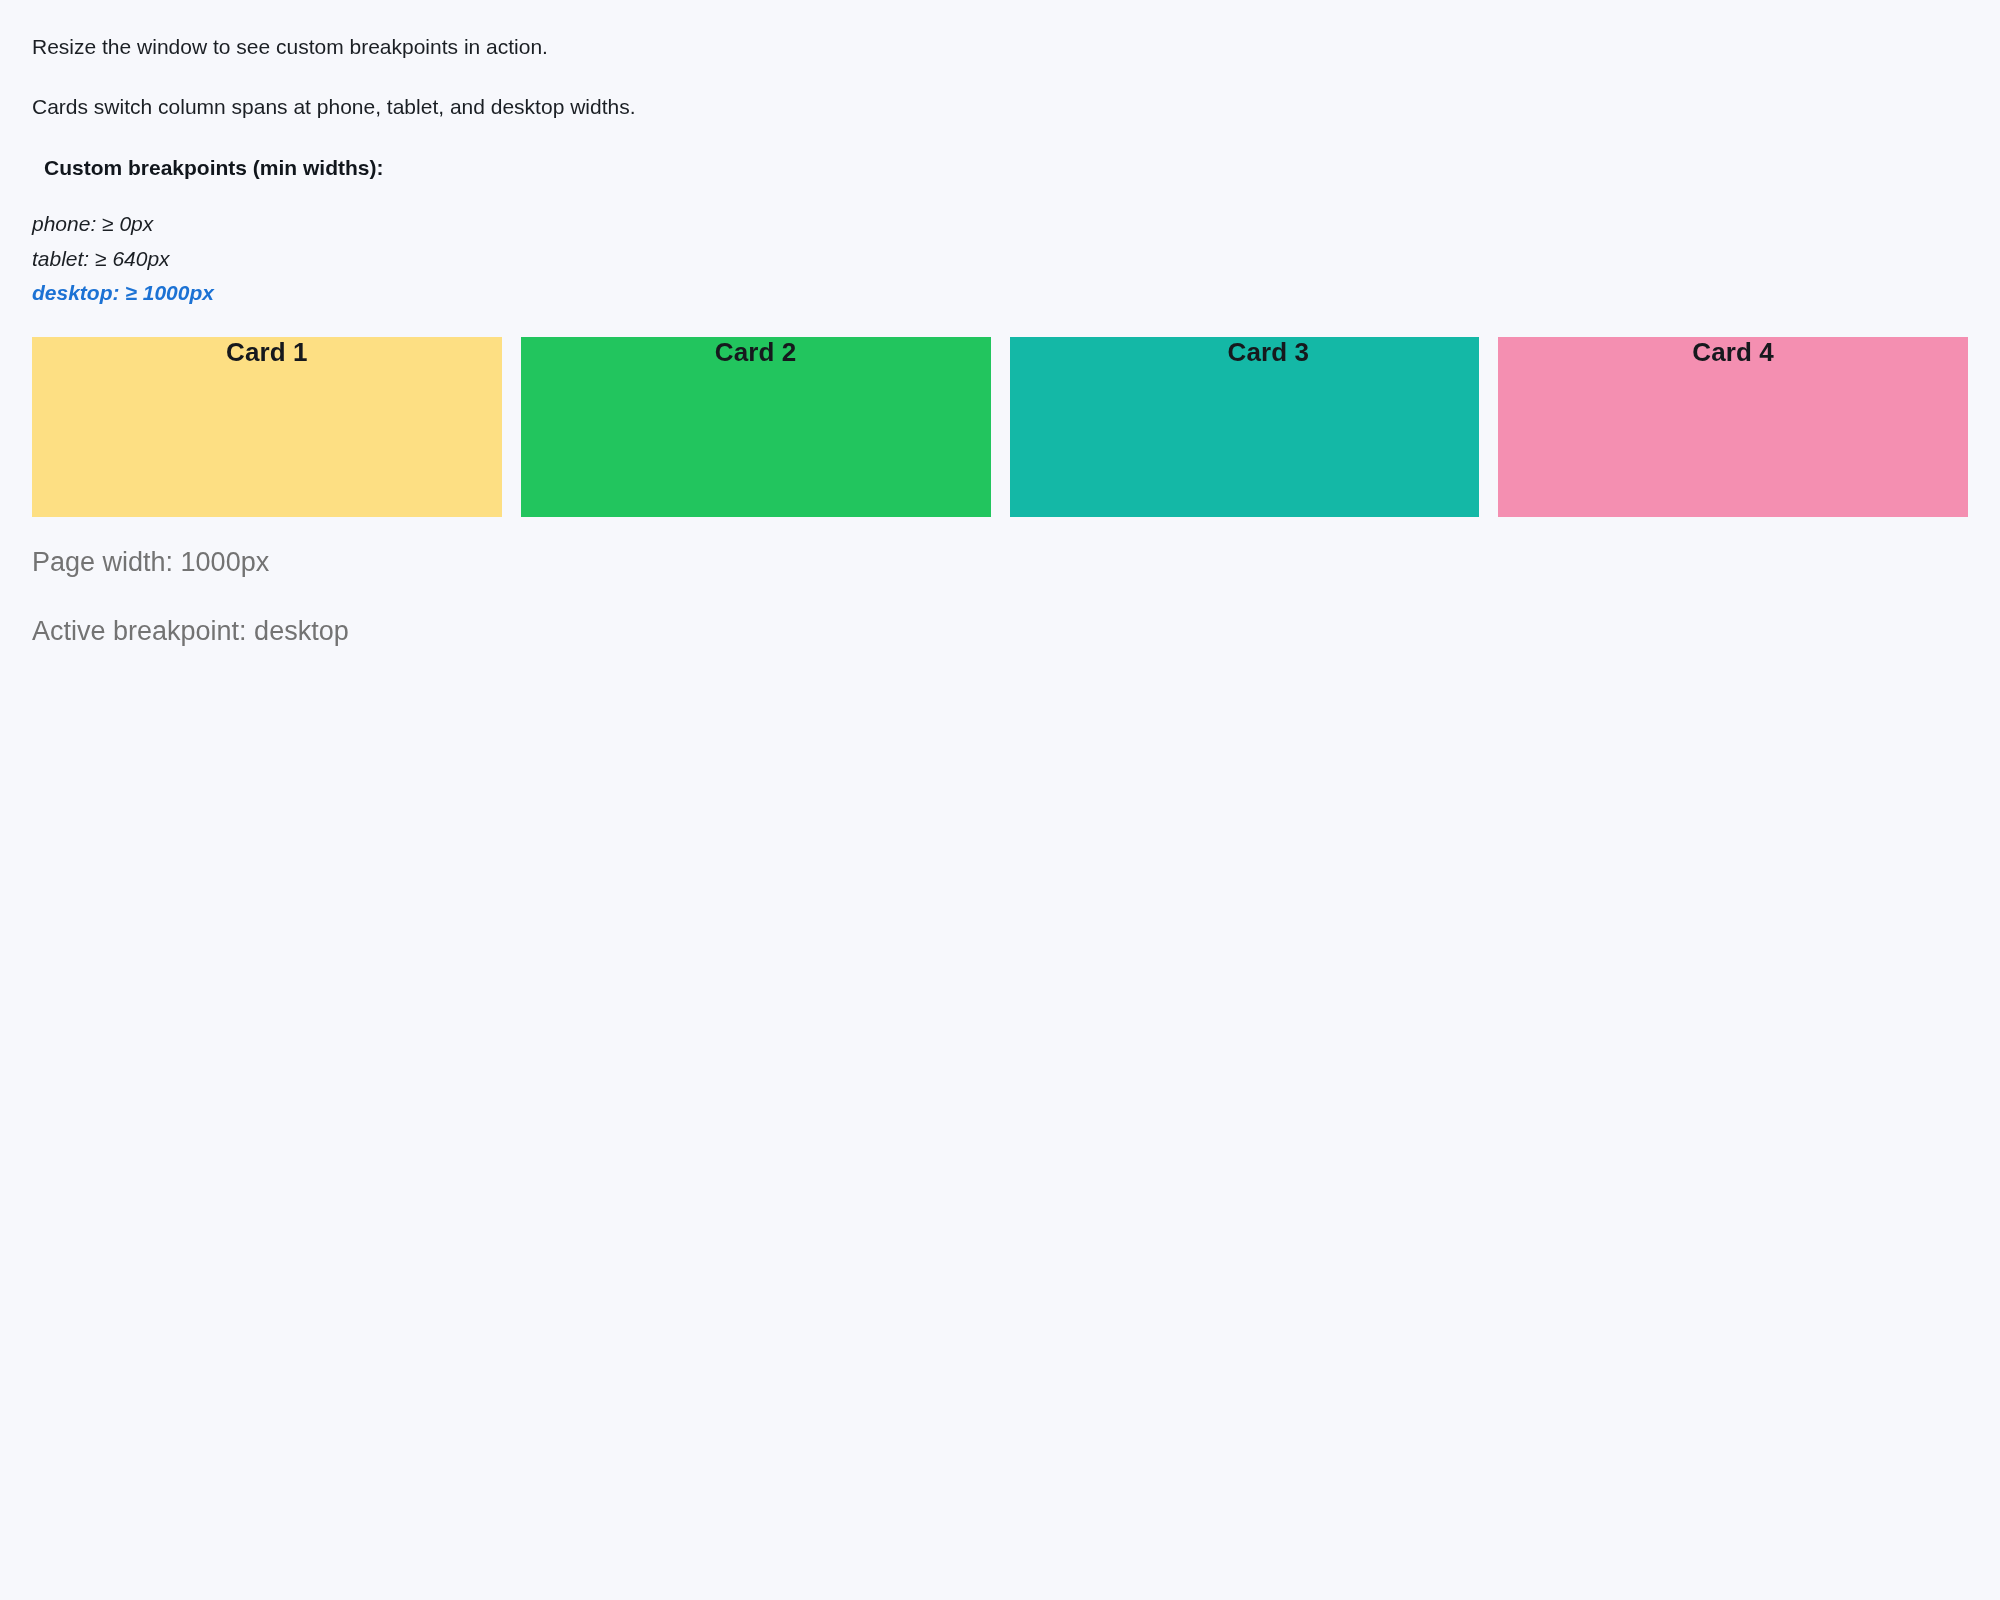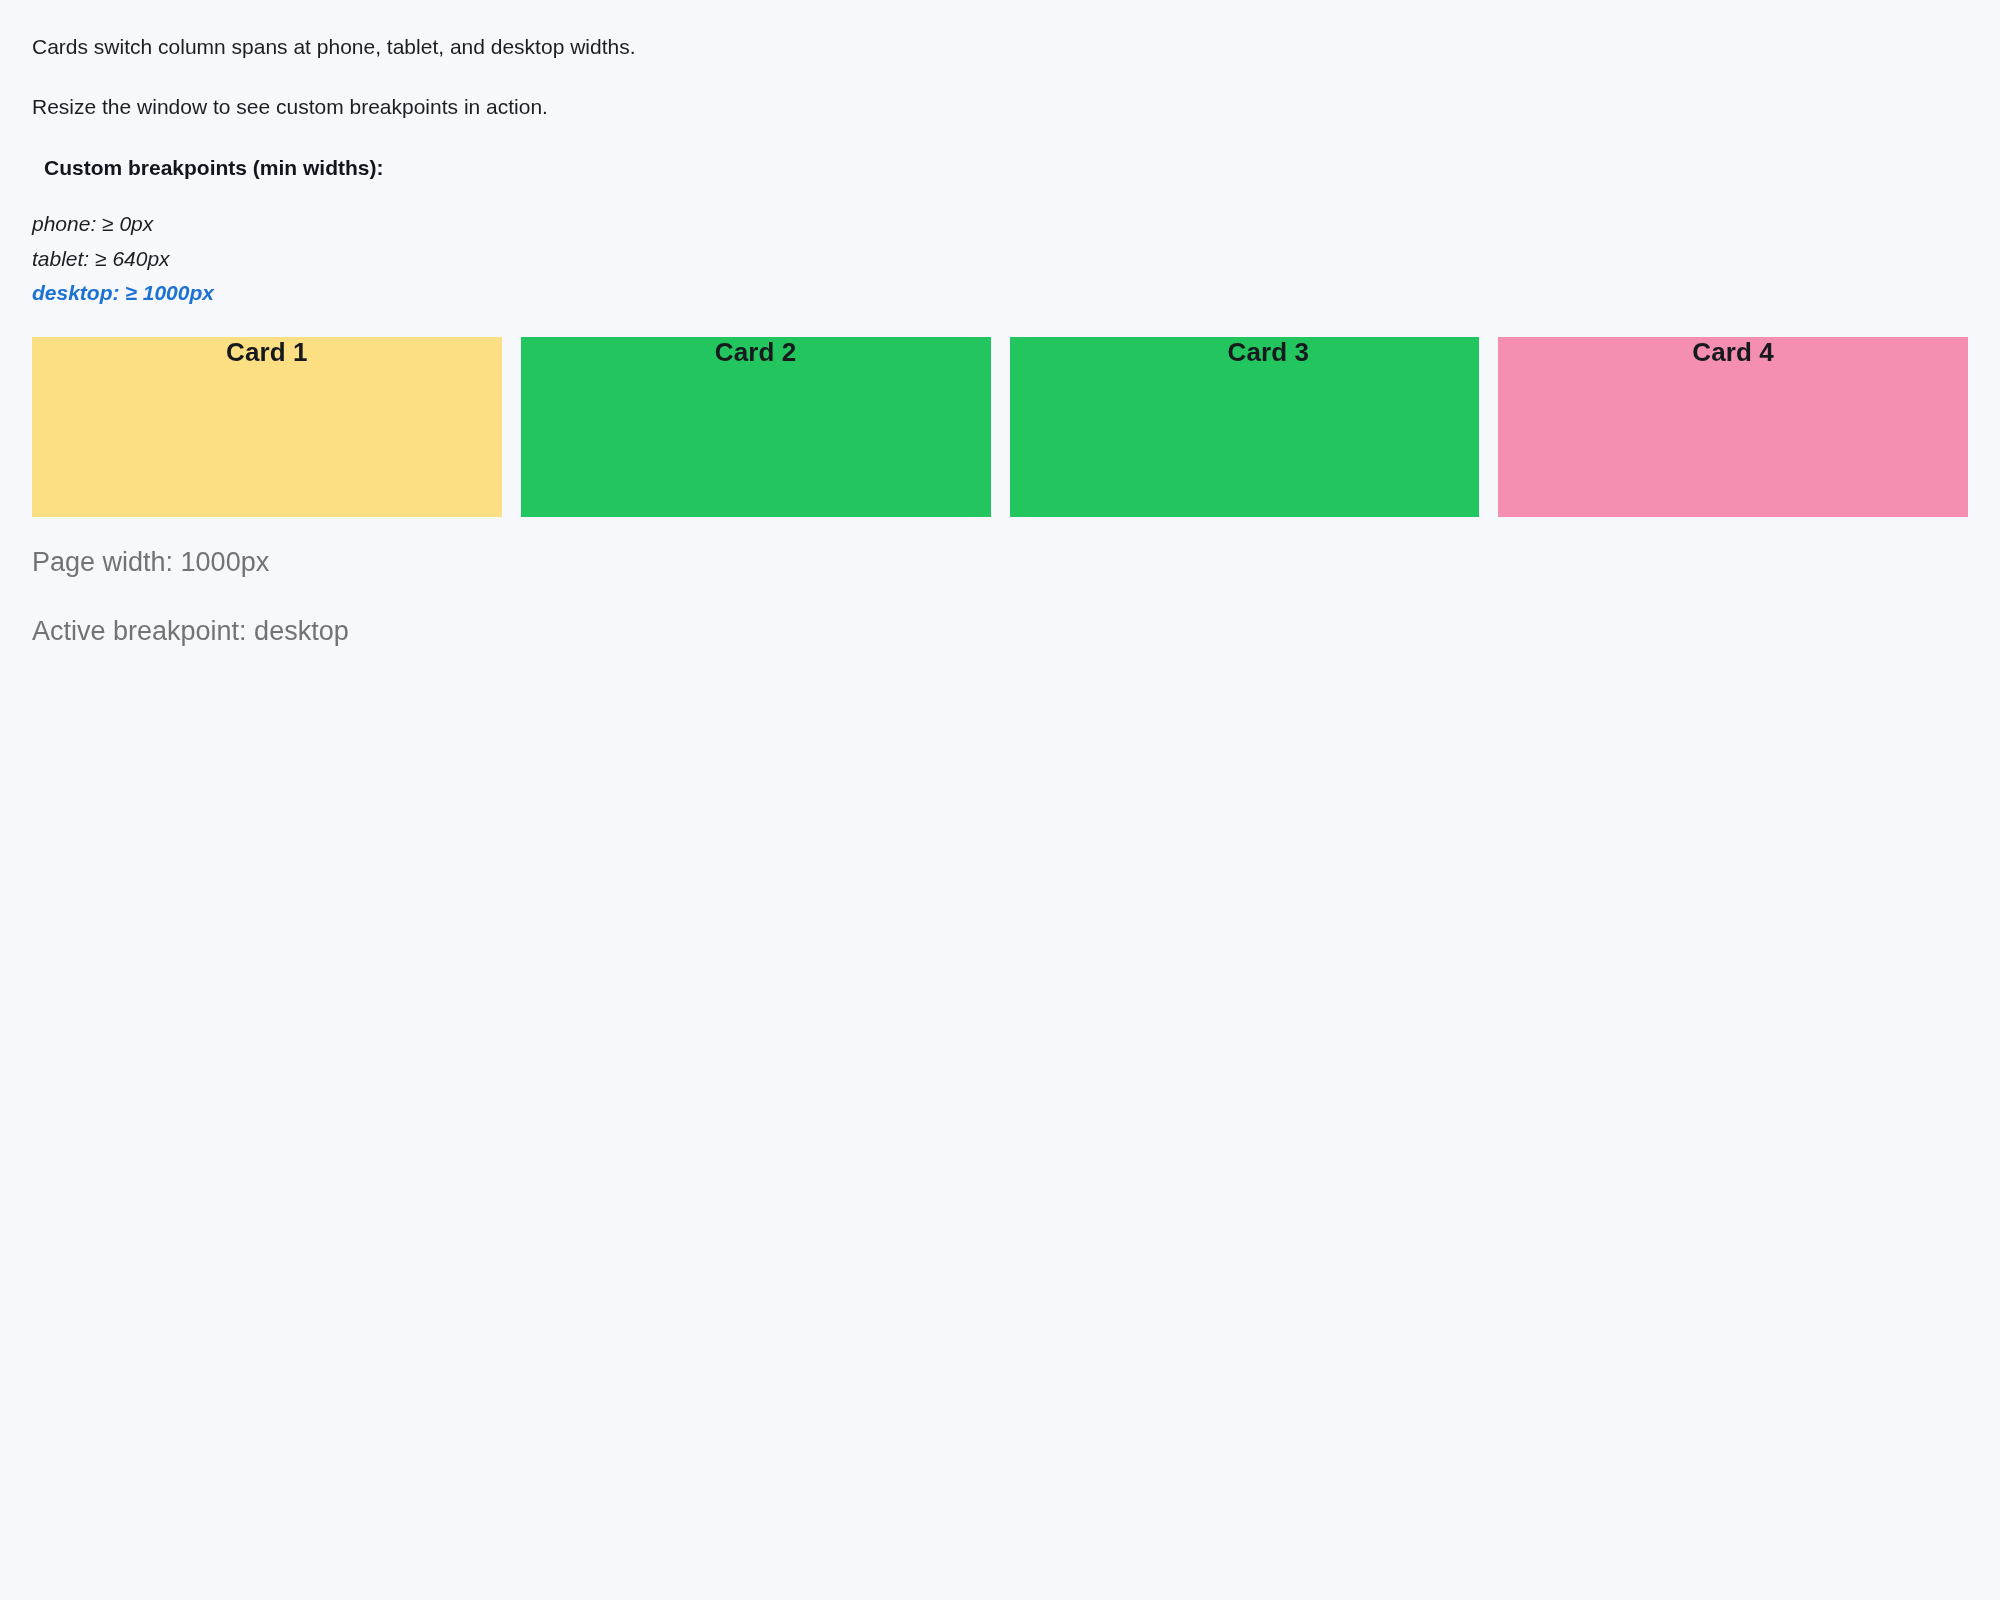--- a/index.html
+++ b/index.html
@@ -94,9 +94,9 @@
 
 <div class="page">
 
+  <p class="intro-line">Resize the window to see custom breakpoints in action.</p>
+
   <p class="intro-line">Cards switch column spans at phone, tablet, and desktop widths.</p>
-
-  <p class="intro-line">Resize the window to see custom breakpoints in action.</p>
 
   <p class="section-heading">Custom breakpoints (min widths):</p>
 

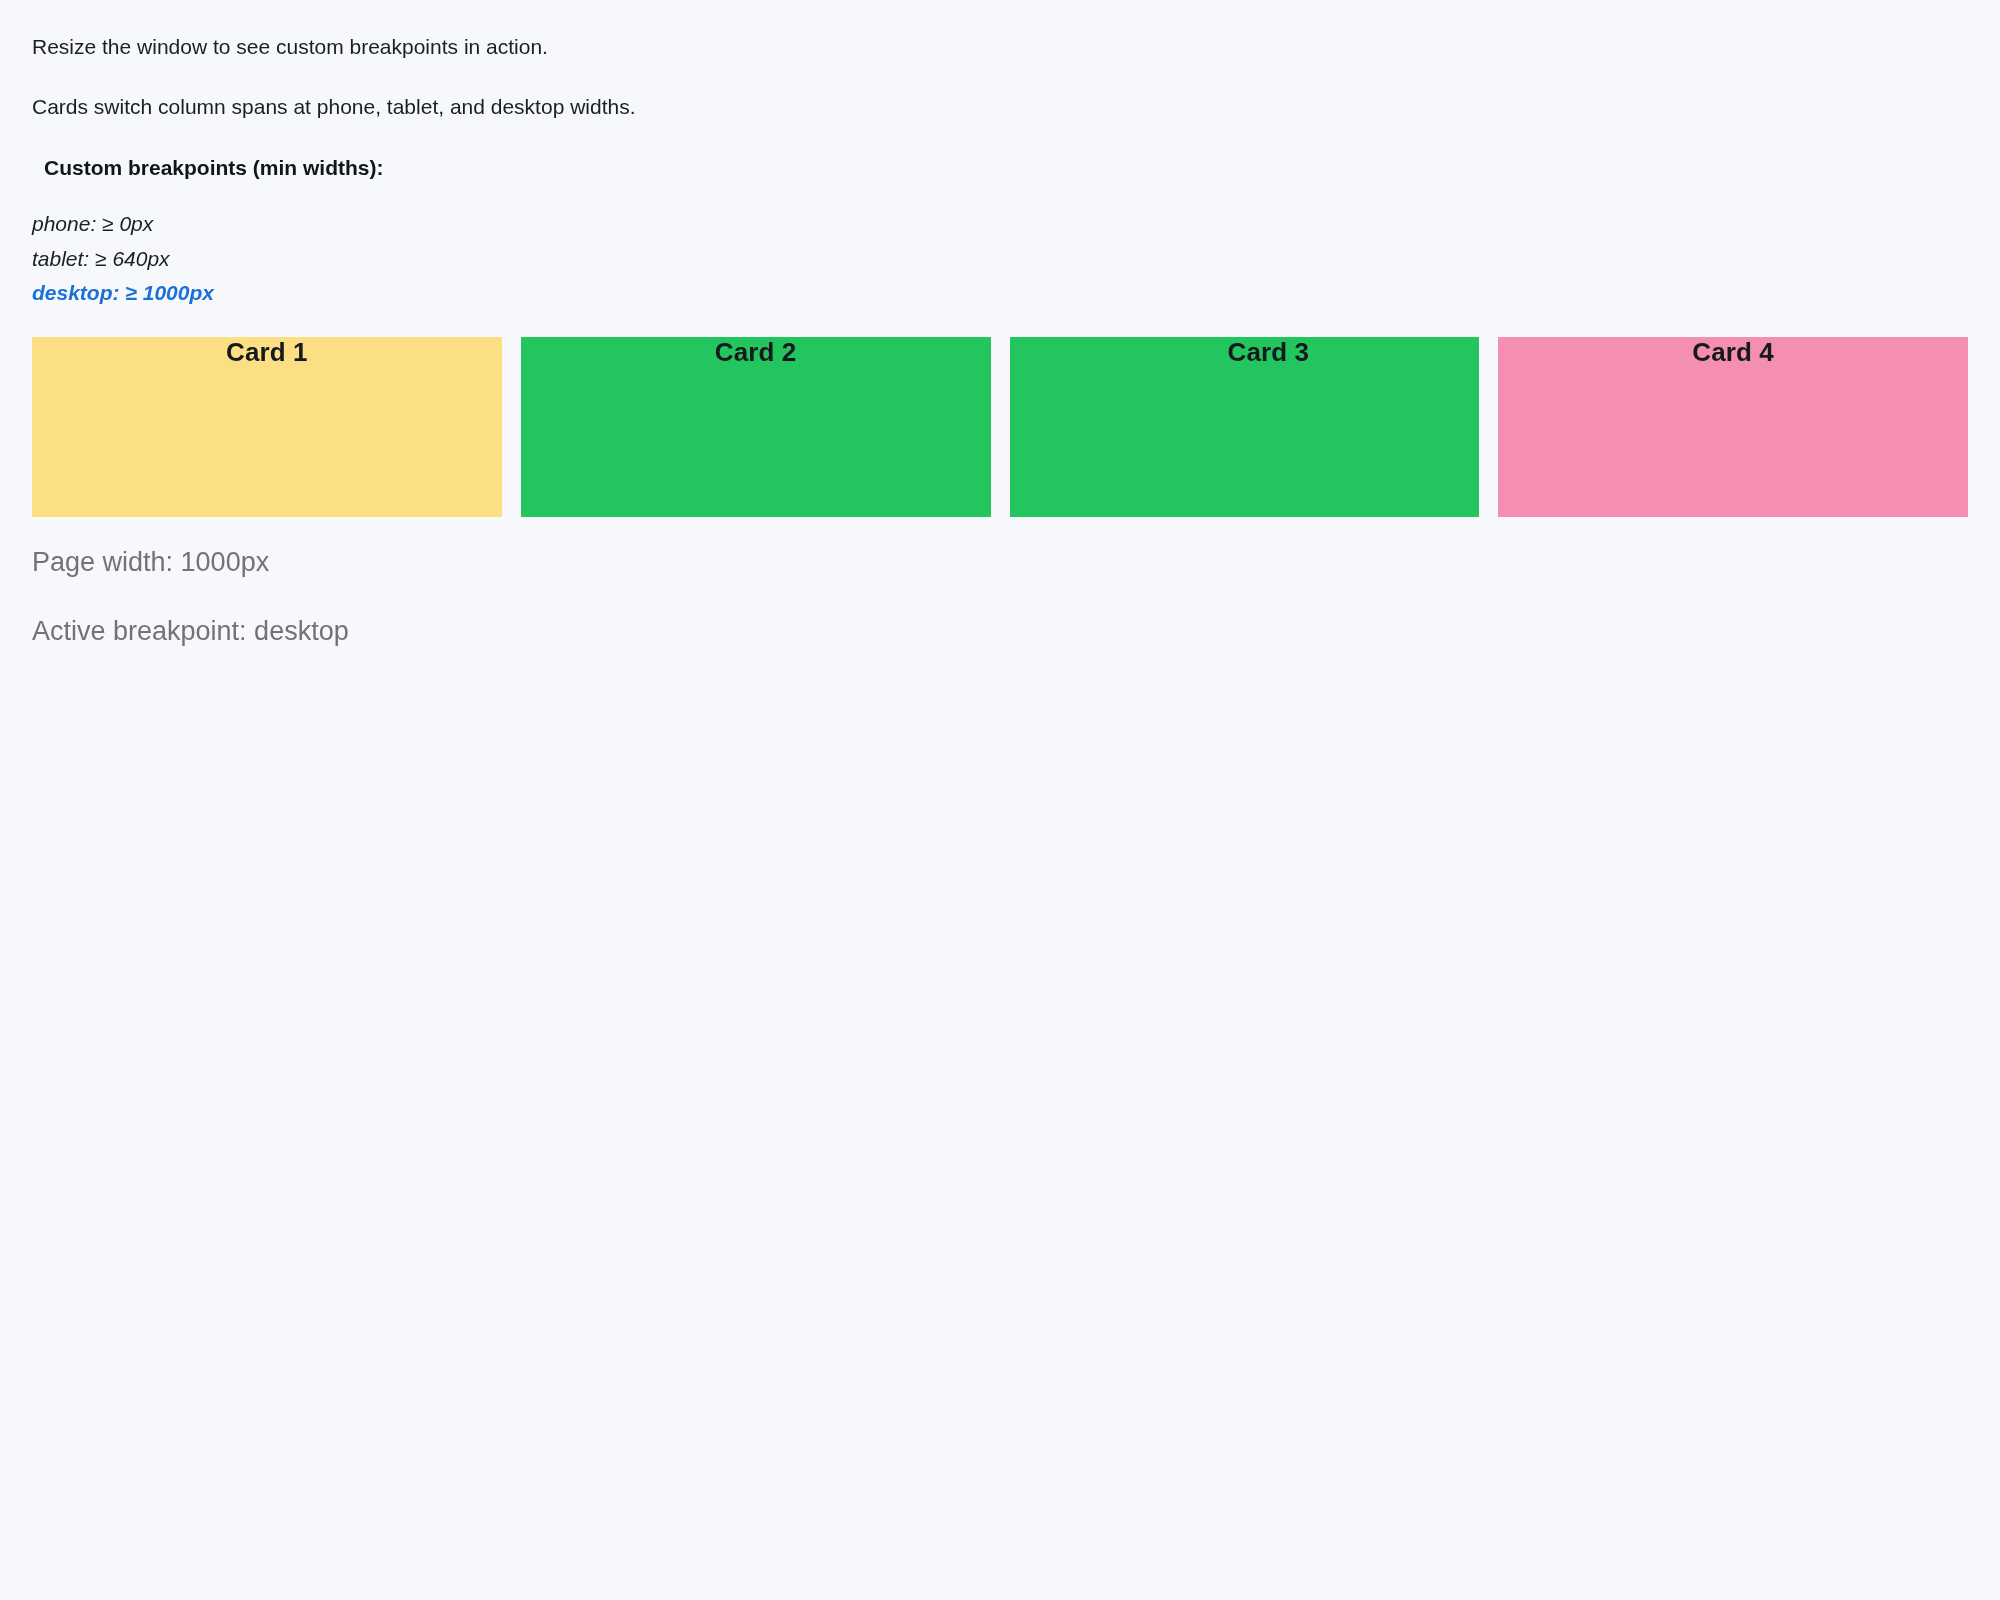--- a/index.html
+++ b/index.html
@@ -113,7 +113,7 @@
     <div class="card" style="background-color: #22c55e;">
       <span class="card-label">Card 2</span>
     </div>
-    <div class="card" style="background-color: #22c55e; padding-left: 48px;">
+    <div class="card" style="background-color: #14b8a6; padding-left: 48px;">
       <span class="card-label">Card 3</span>
     </div>
     <div class="card" style="background-color: rgb(244, 143, 177);">

